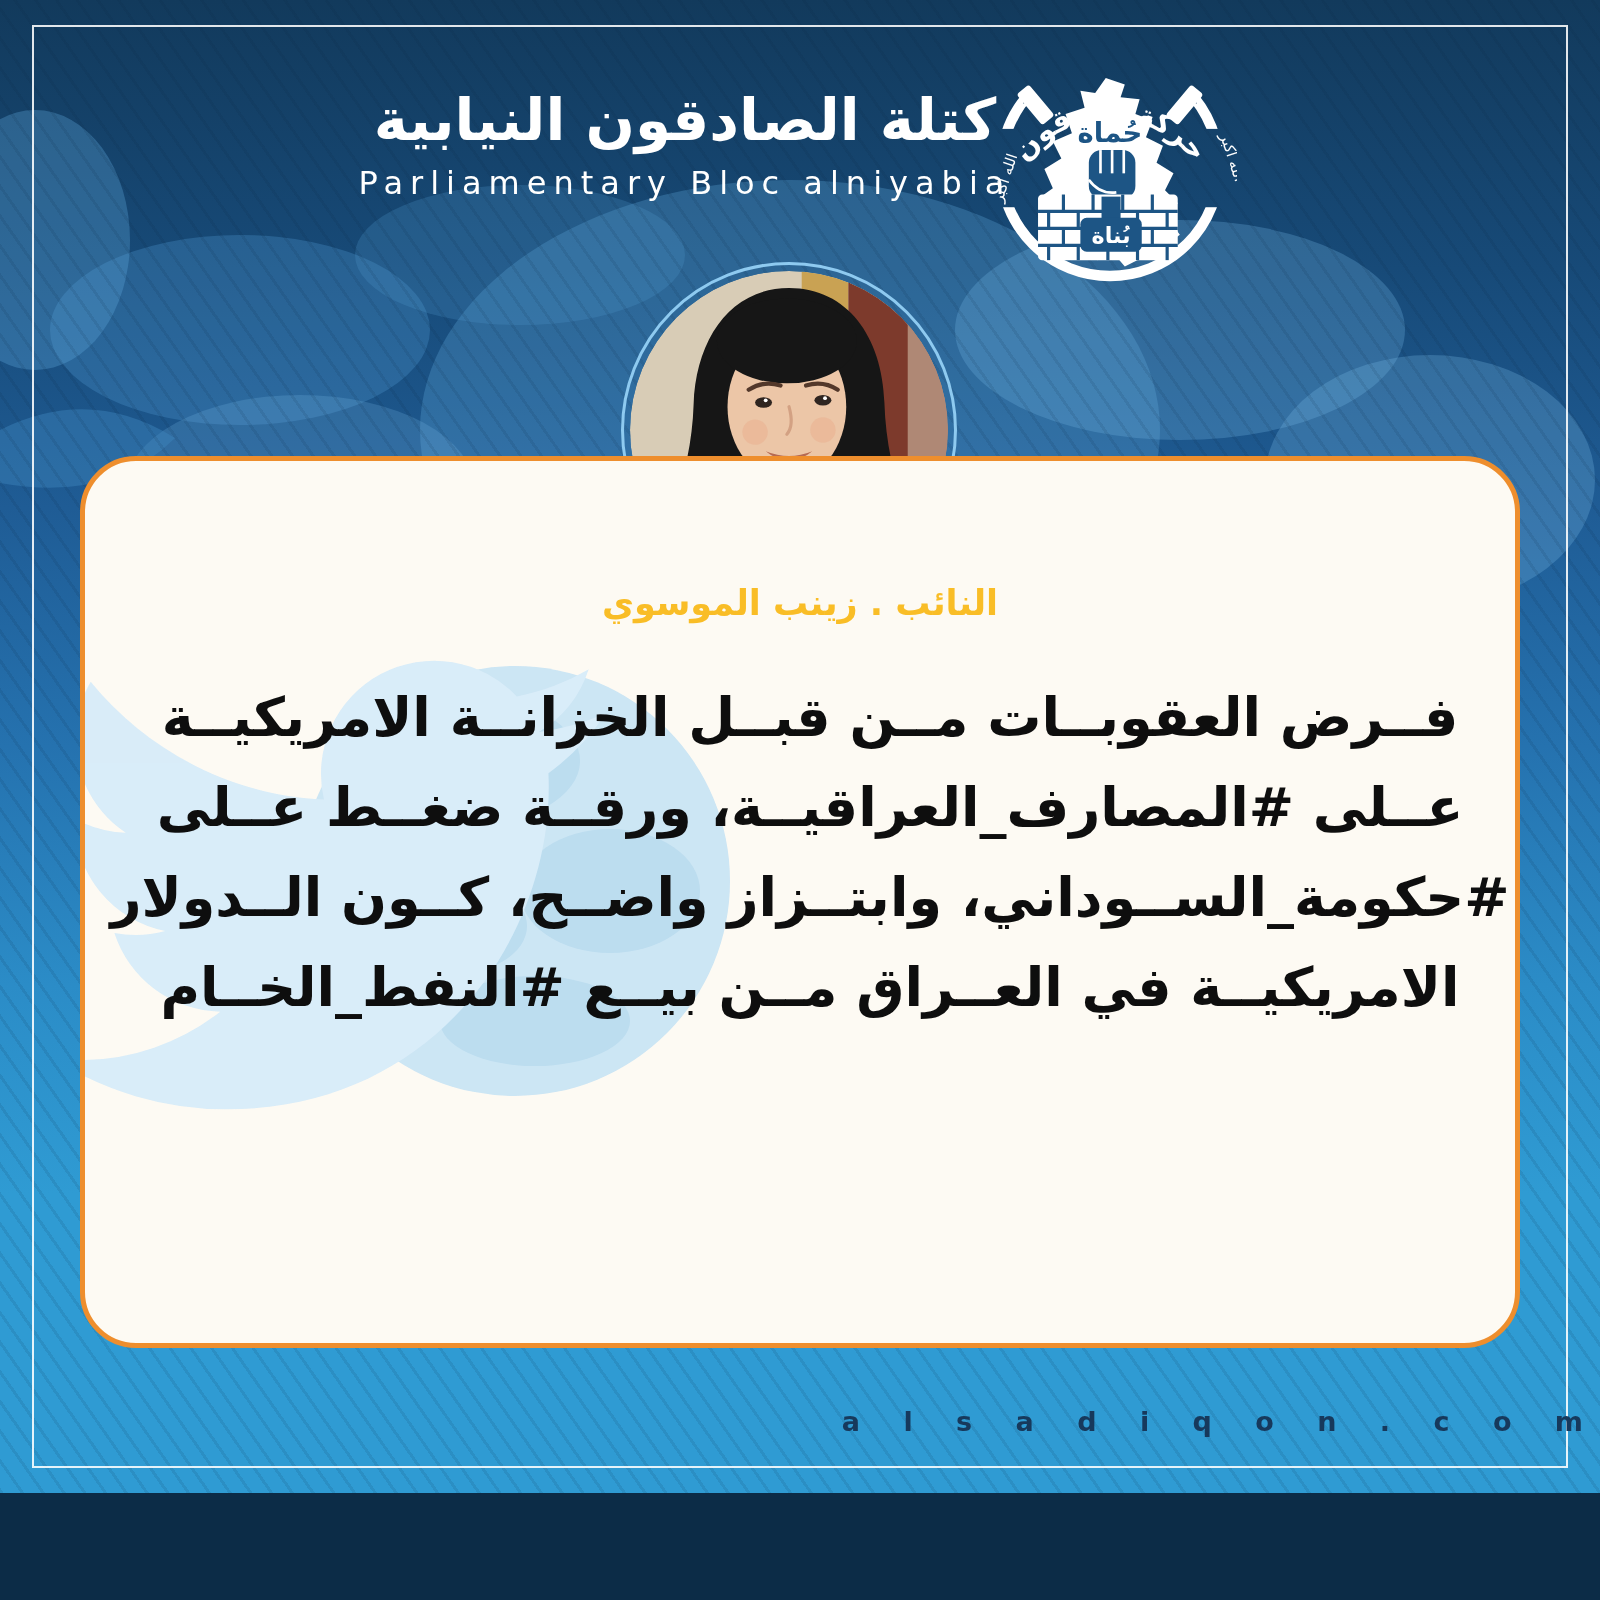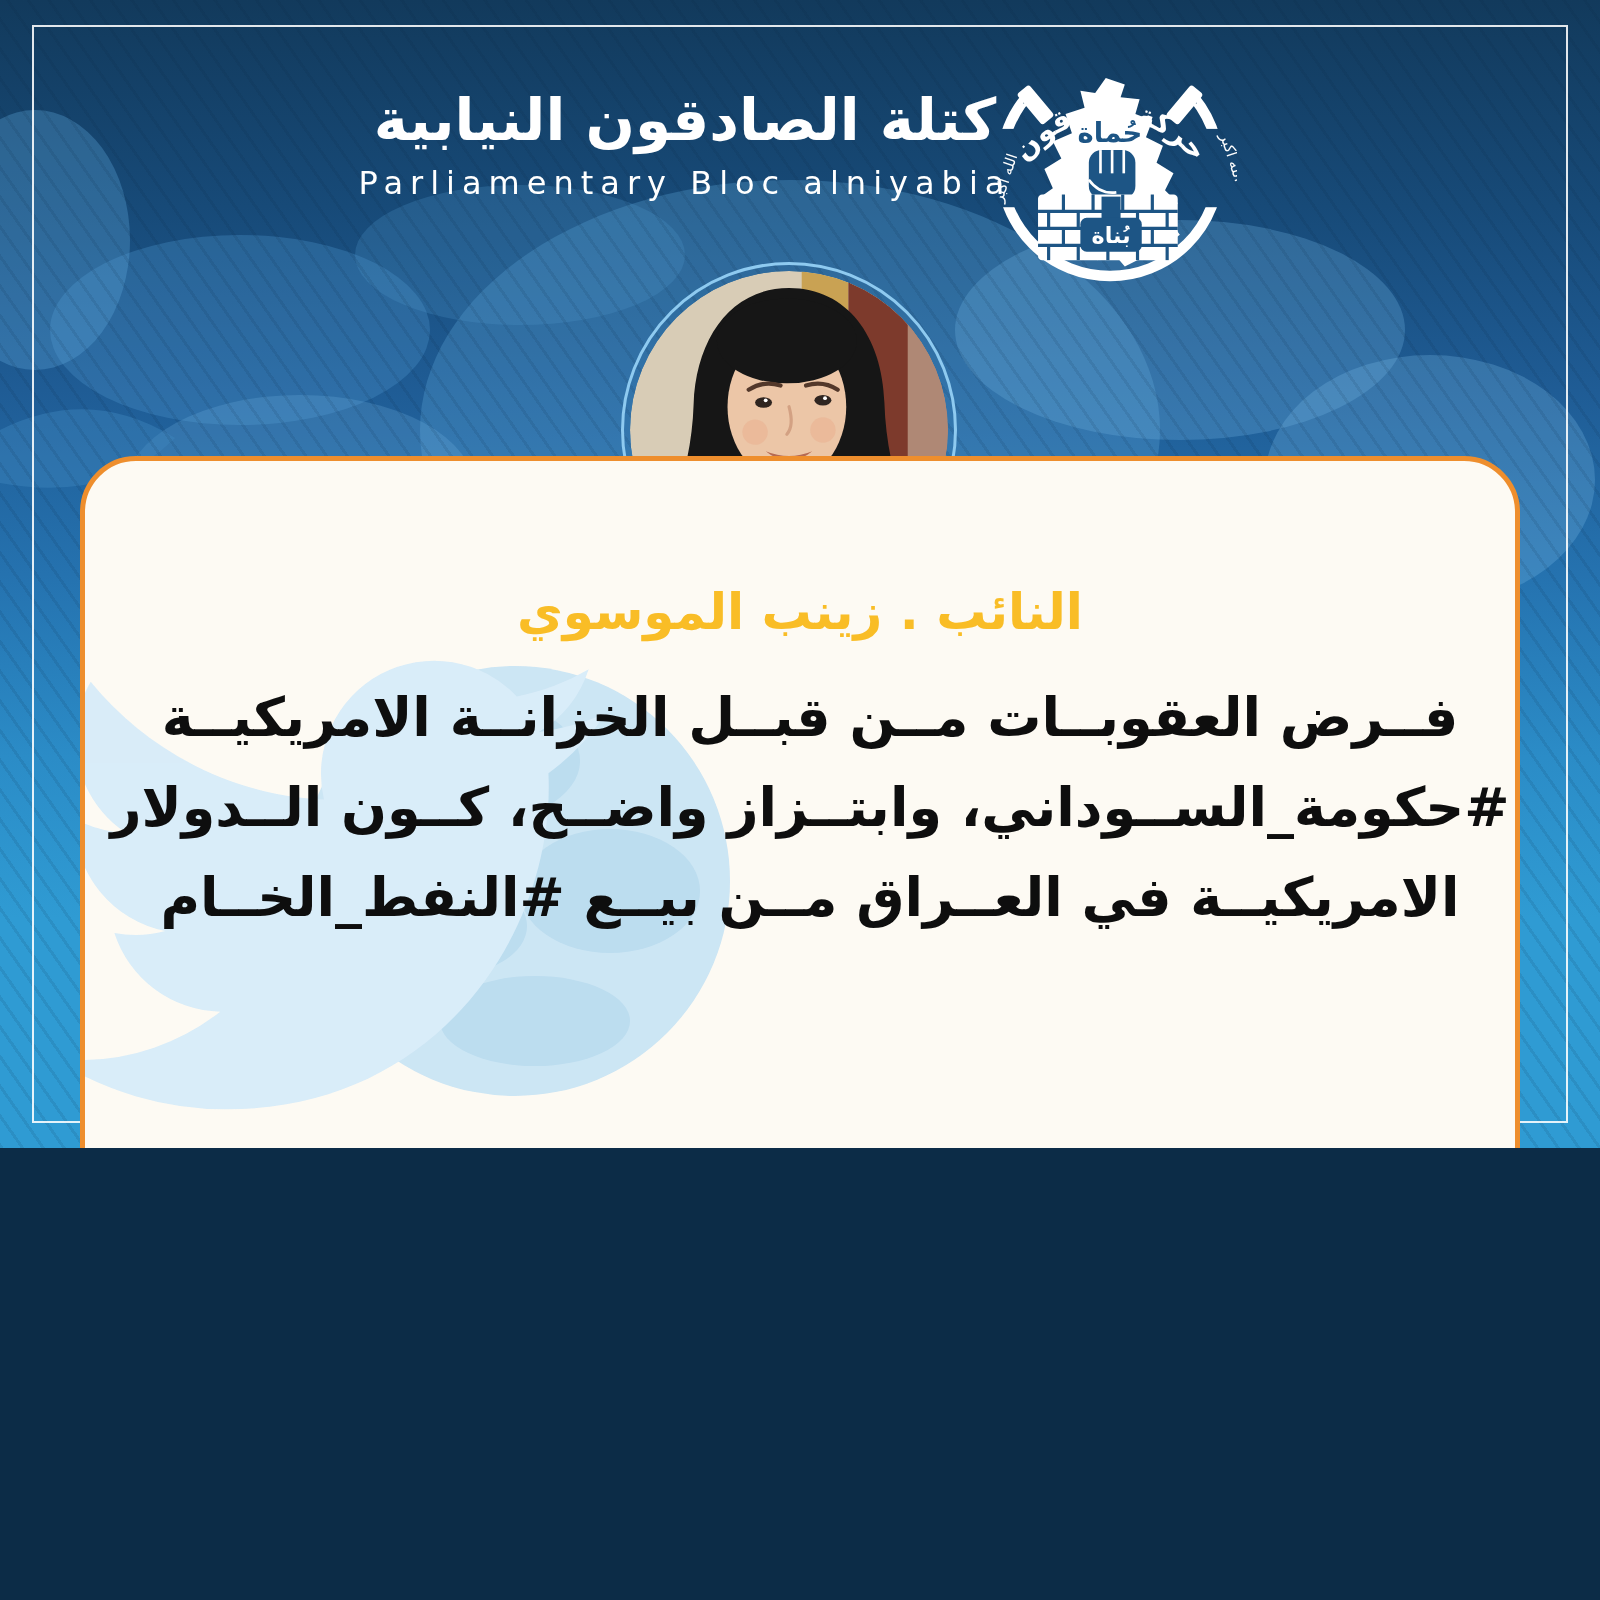--- a/index.html
+++ b/index.html
@@ -3,7 +3,7 @@
 <meta charset="utf-8">
 <style>
   html,body{margin:0;padding:0;background:#0c2c47;}
-  .canvas{position:relative;width:1600px;height:1148px;overflow:hidden;
+  .canvas{position:relative;width:1600px;height:1493px;overflow:hidden;
     font-family:"DejaVu Sans",sans-serif;
     background:linear-gradient(180deg,#123a5c 0%,#174a78 18%,#1f5c95 34%,#2572af 50%,#2b8cc7 66%,#2f9bd3 80%,#2f9bd3 100%);}
   .worldmap{position:absolute;left:0;top:0;width:1600px;height:1600px;}

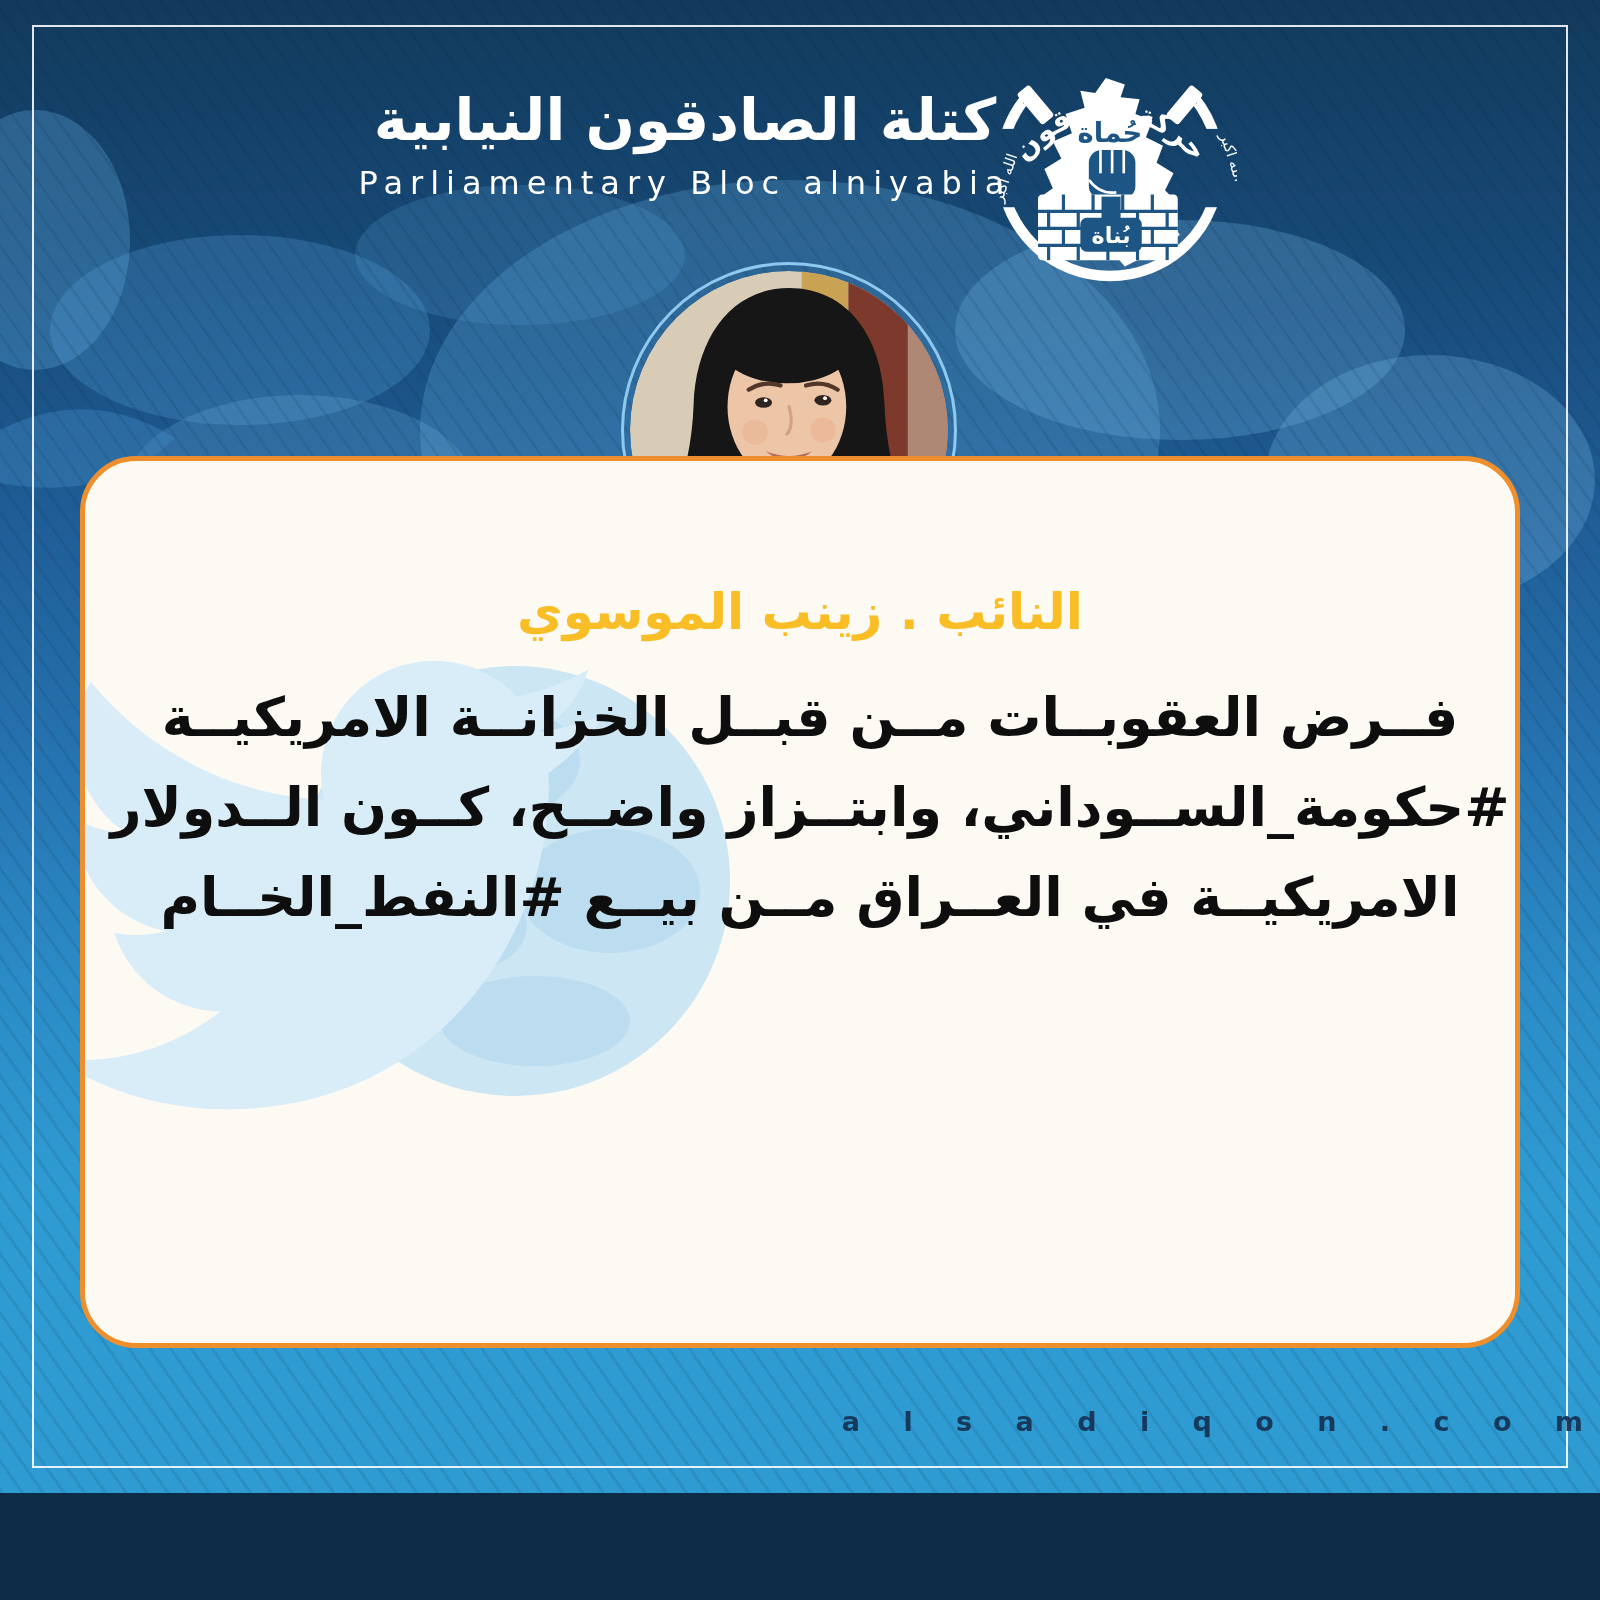--- a/index.html
+++ b/index.html
@@ -22,7 +22,7 @@
     background:#fdfaf3;border:5px solid #ee8e2d;border-radius:56px;overflow:hidden;}
   .watermark{position:absolute;left:-20px;top:120px;opacity:0.92;}
   .name{position:absolute;left:0;right:0;top:122px;text-align:center;direction:rtl;
-    font-size:50px;font-weight:bold;color:#f9bd26;}
+    font-size:35px;font-weight:bold;color:#f9bd26;}
   .body-text{position:absolute;left:0;right:0;top:212px;text-align:center;direction:rtl;
     color:#0e0e0e;font-weight:bold;font-size:54px;line-height:90px;padding-left:20px;}
   .body-text .line{white-space:nowrap;}

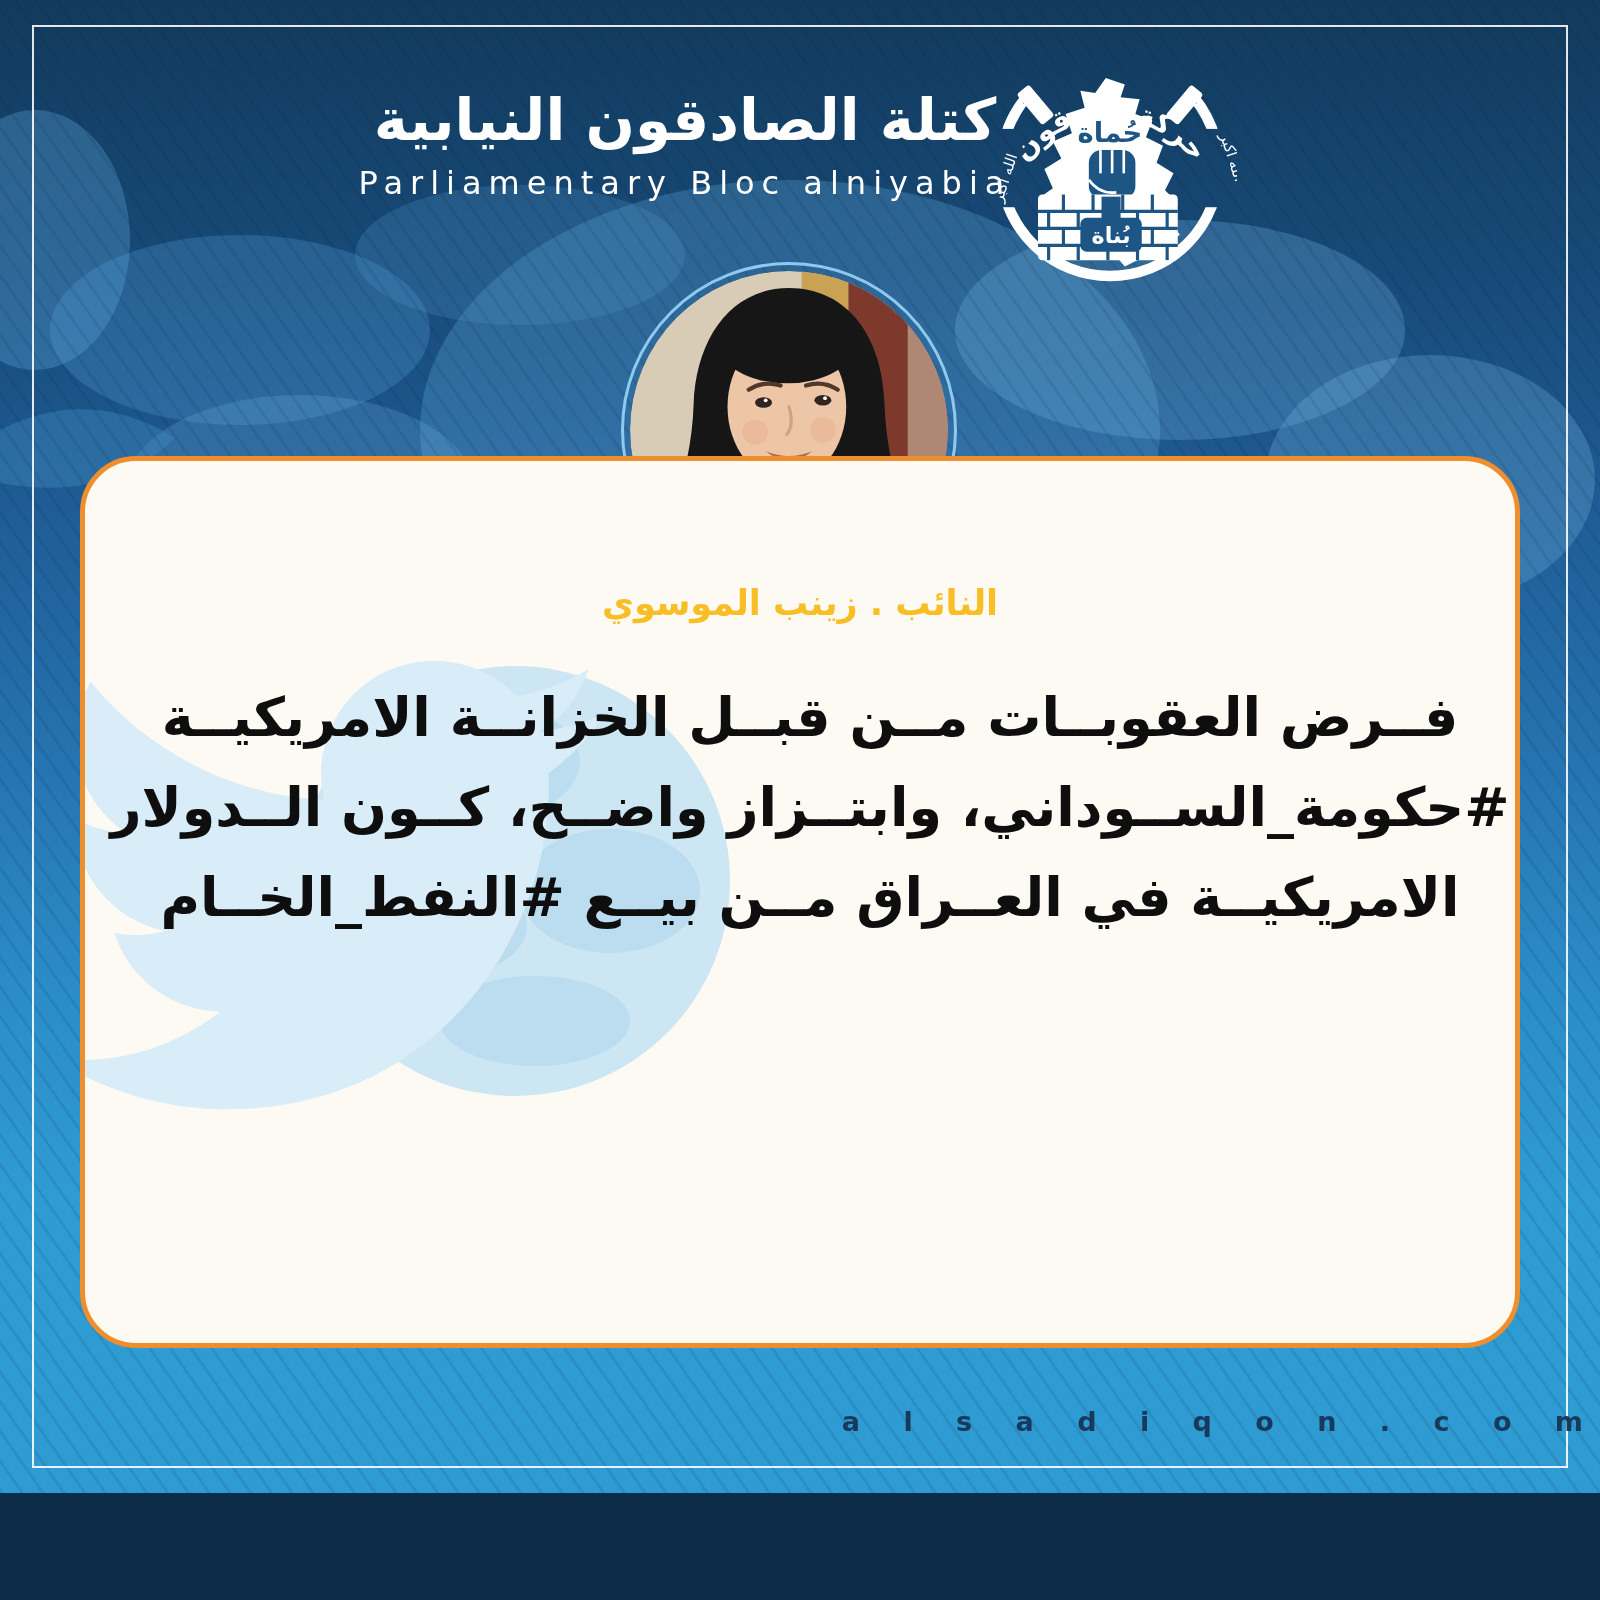--- a/index.html
+++ b/index.html
@@ -158,6 +158,7 @@
     <div class="name" lang="ar" dir="rtl">النائب . زينب الموسوي</div>
     <div class="body-text" lang="ar" dir="rtl">
       <div class="line">فــرض العقوبــات مــن قبــل الخزانــة الامريكيــة</div>
+      <div class="line">عــلى #المصارف_العراقيــة، ورقــة ضغــط عــلى</div>
       <div class="line">#حكومة_الســوداني، وابتــزاز واضــح، كــون الــدولار</div>
       <div class="line">الامريكيــة في العــراق مــن بيــع #النفط_الخــام</div>
     </div>

